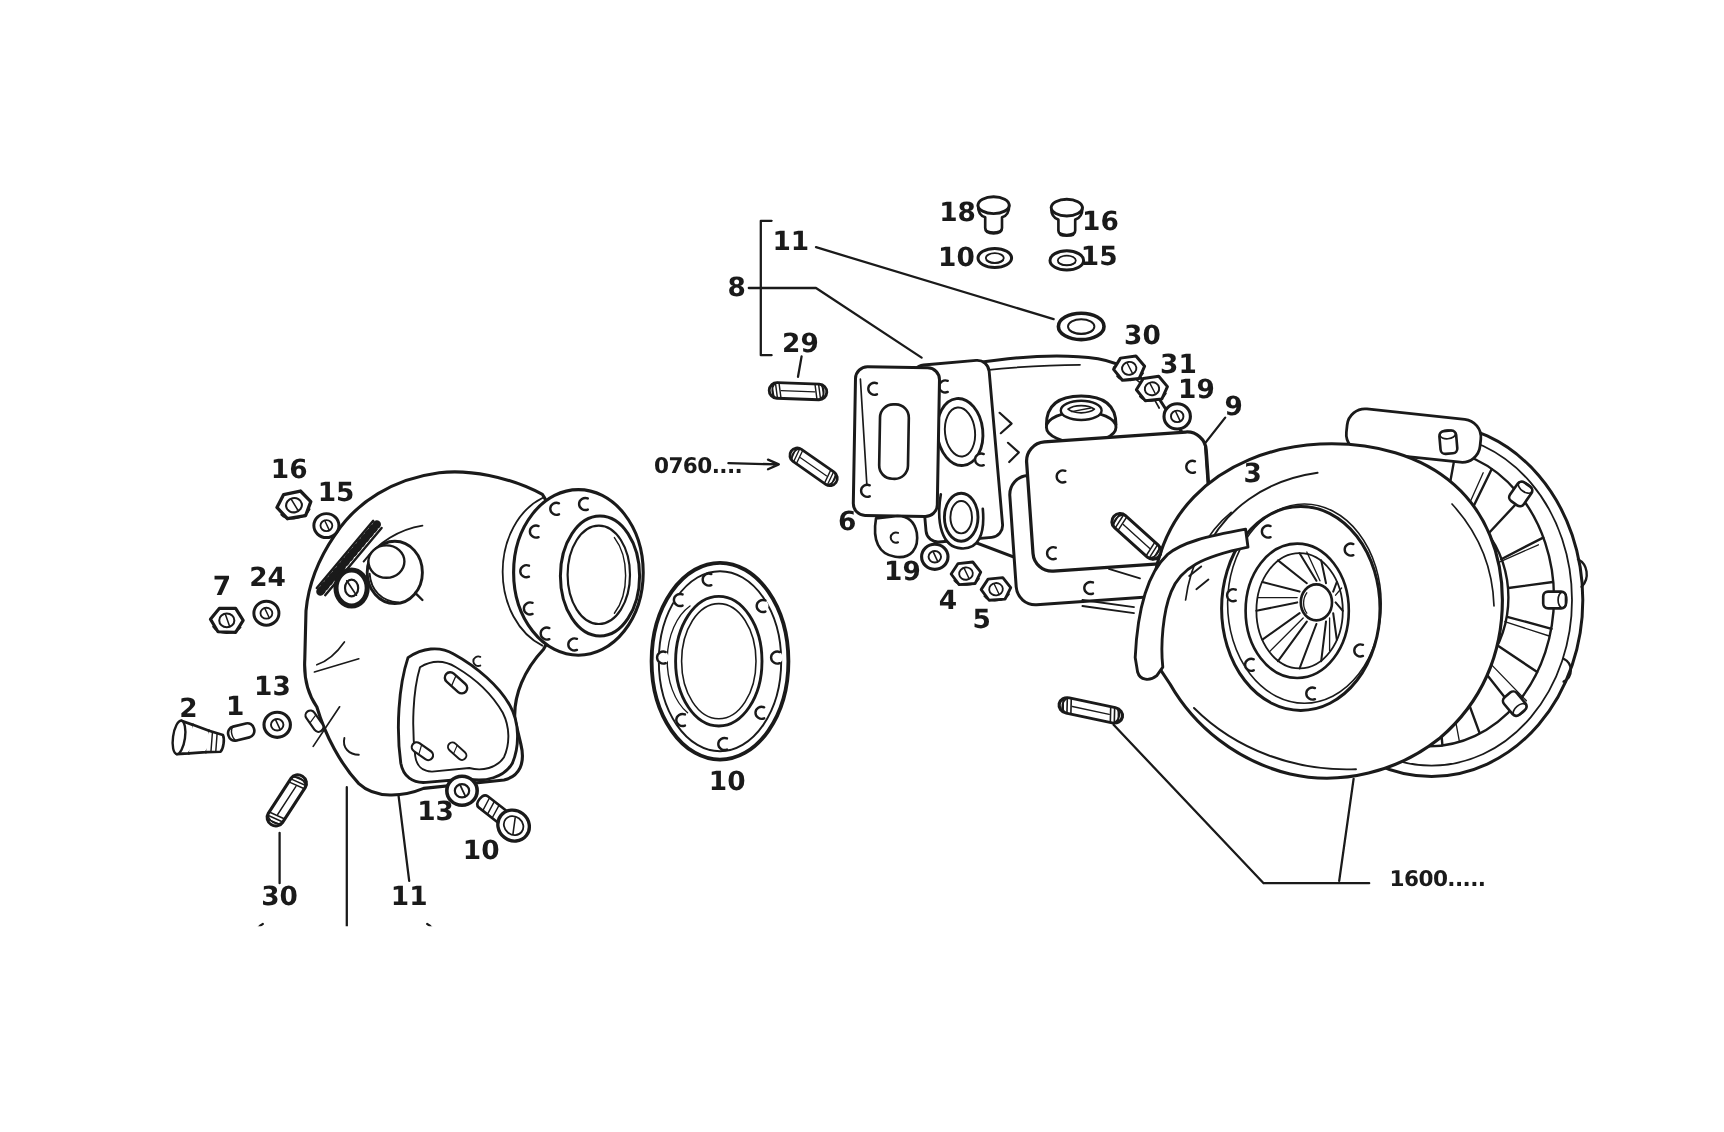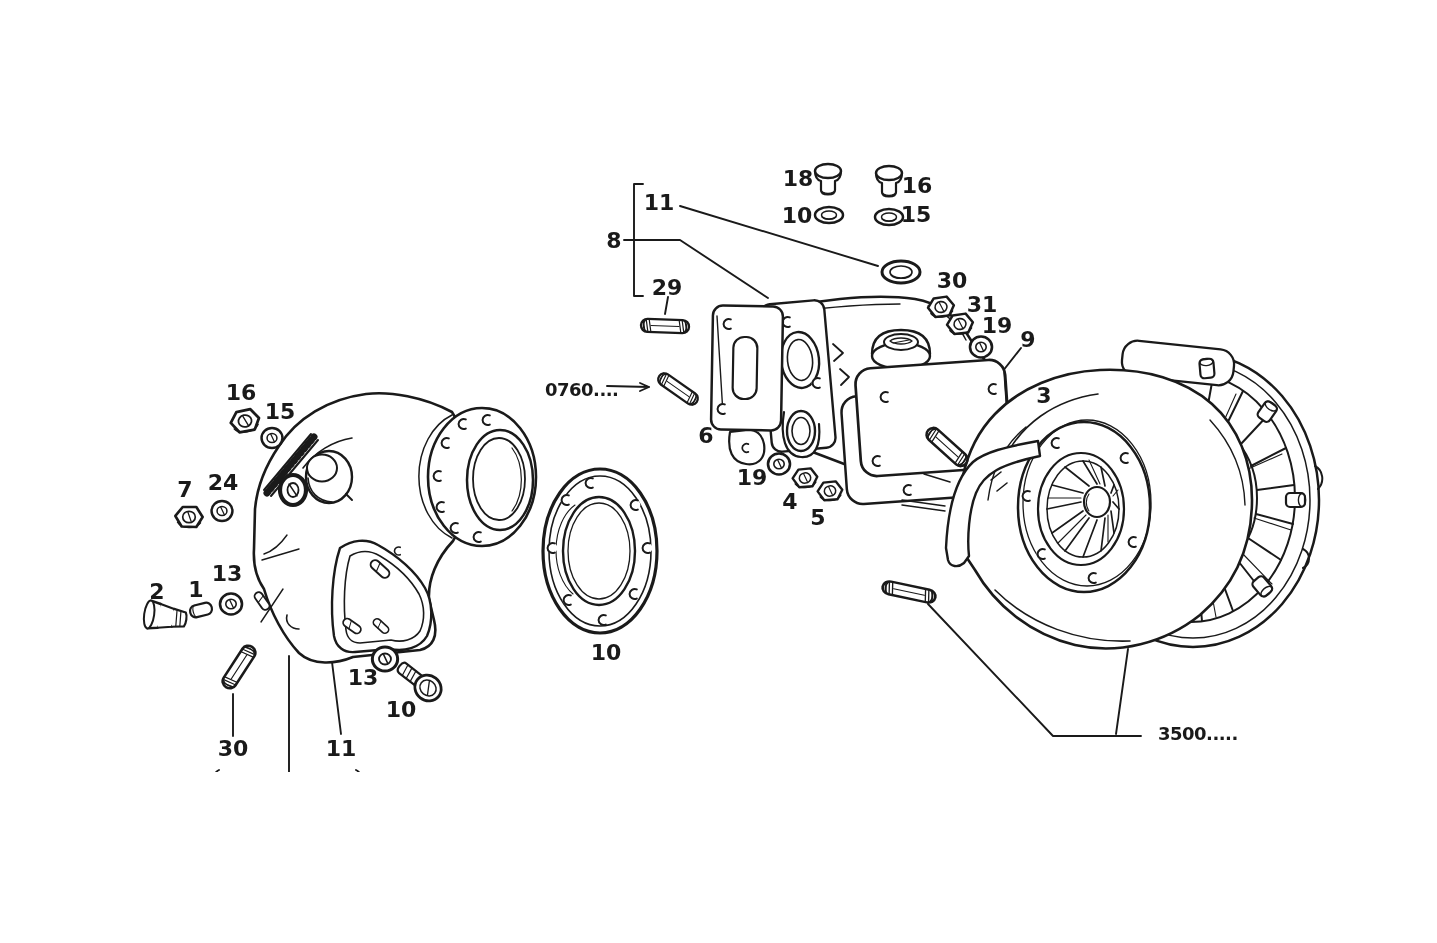--- a/index.html
+++ b/index.html
@@ -349,7 +349,7 @@
 <div class="callout" style="left:233px;top:748px">30</div>
 <div class="callout" style="left:341px;top:748px">11</div>
 <div class="callout" style="left:286px;top:801px">12</div>
-<div class="callout code" style="left:1158px;top:733px">3500.....</div>
+<div class="callout code" style="left:1158px;top:733px">1600.....</div>
 
 </div>
 

